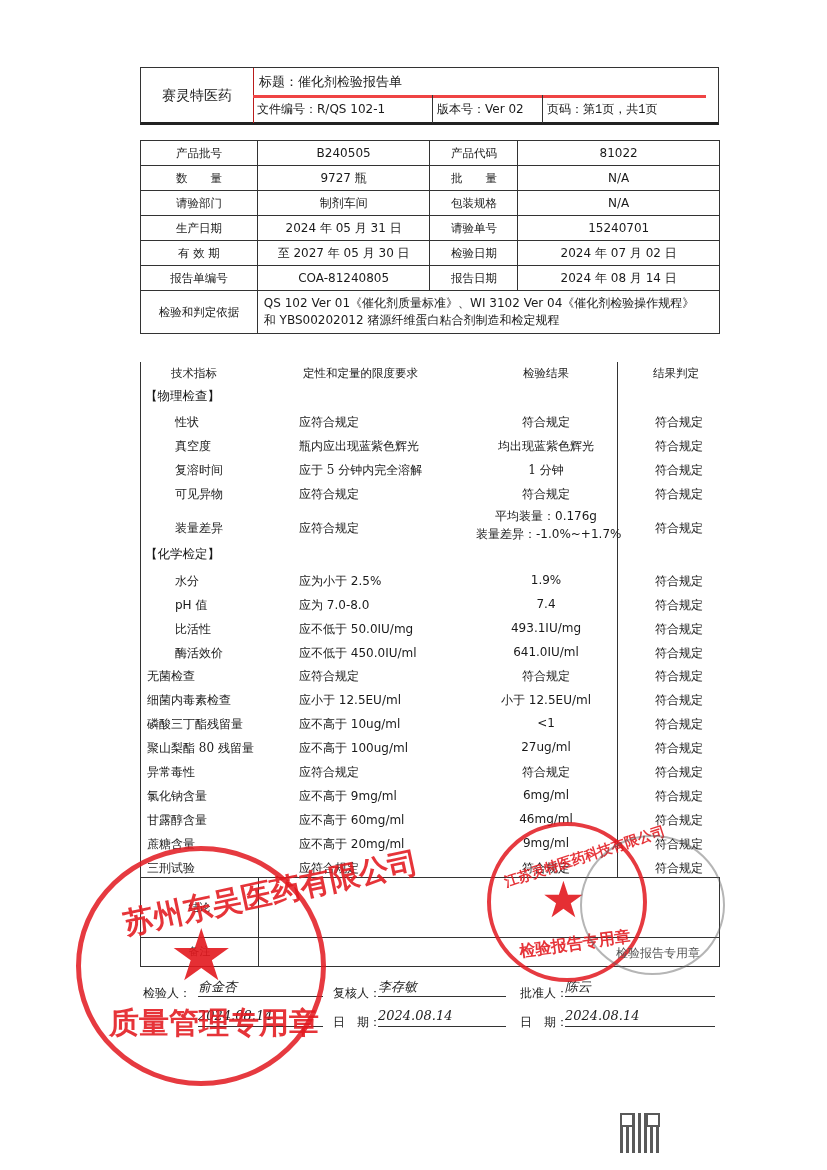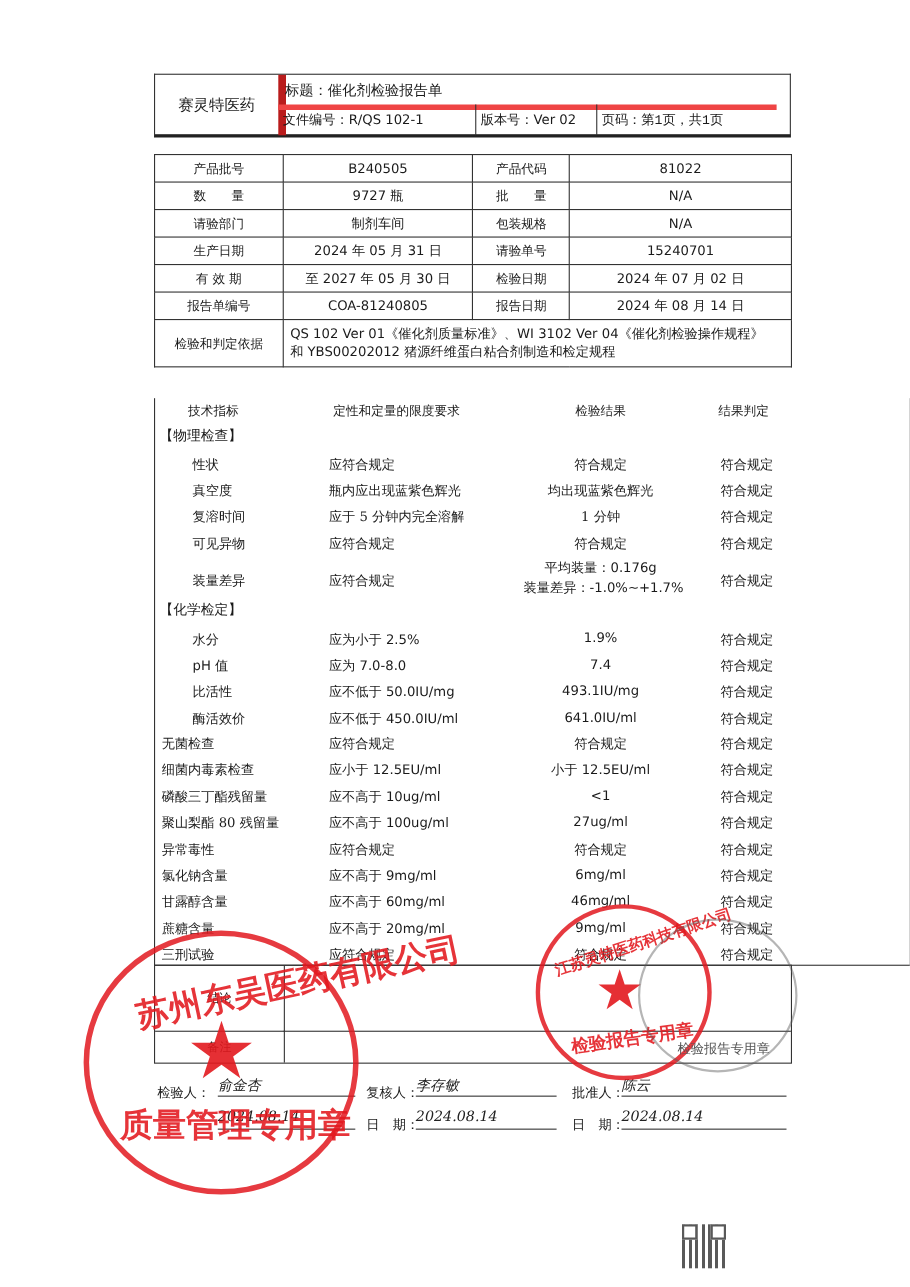--- a/index.html
+++ b/index.html
@@ -9,7 +9,7 @@
   
   .hdr { left:140px; top:67px; width:579px; height:58px; border:1px solid #333; border-bottom:3px solid #222; box-sizing:border-box; }
   .hdr .company { position:absolute; left:0; top:0; width:112px; height:55px; border-right:7px solid #b91c1c; display:flex; align-items:center; justify-content:center; font-size:14px; }
-  .hdr .title { position:absolute; left:112px; top:0; right:12px; height:27px; border-bottom:5px solid #ef4444; display:flex; align-items:center; padding-left:6px; font-size:13px;text-align:right; }
+  .hdr .title { position:absolute; left:112px; top:0; right:12px; height:27px; border-bottom:3px solid #ef4444; display:flex; align-items:center; padding-left:6px; font-size:13px;text-align:right; }
   .hdr .sub { position:absolute; top:27px; height:28px; display:flex; align-items:center; padding-left:4px; font-size:12px; box-sizing:border-box; }
   .hdr .sub1 { left:112px; width:180px; border-right:1px solid #333; }
   .hdr .sub2 { left:292px; width:110px; border-right:1px solid #333; }

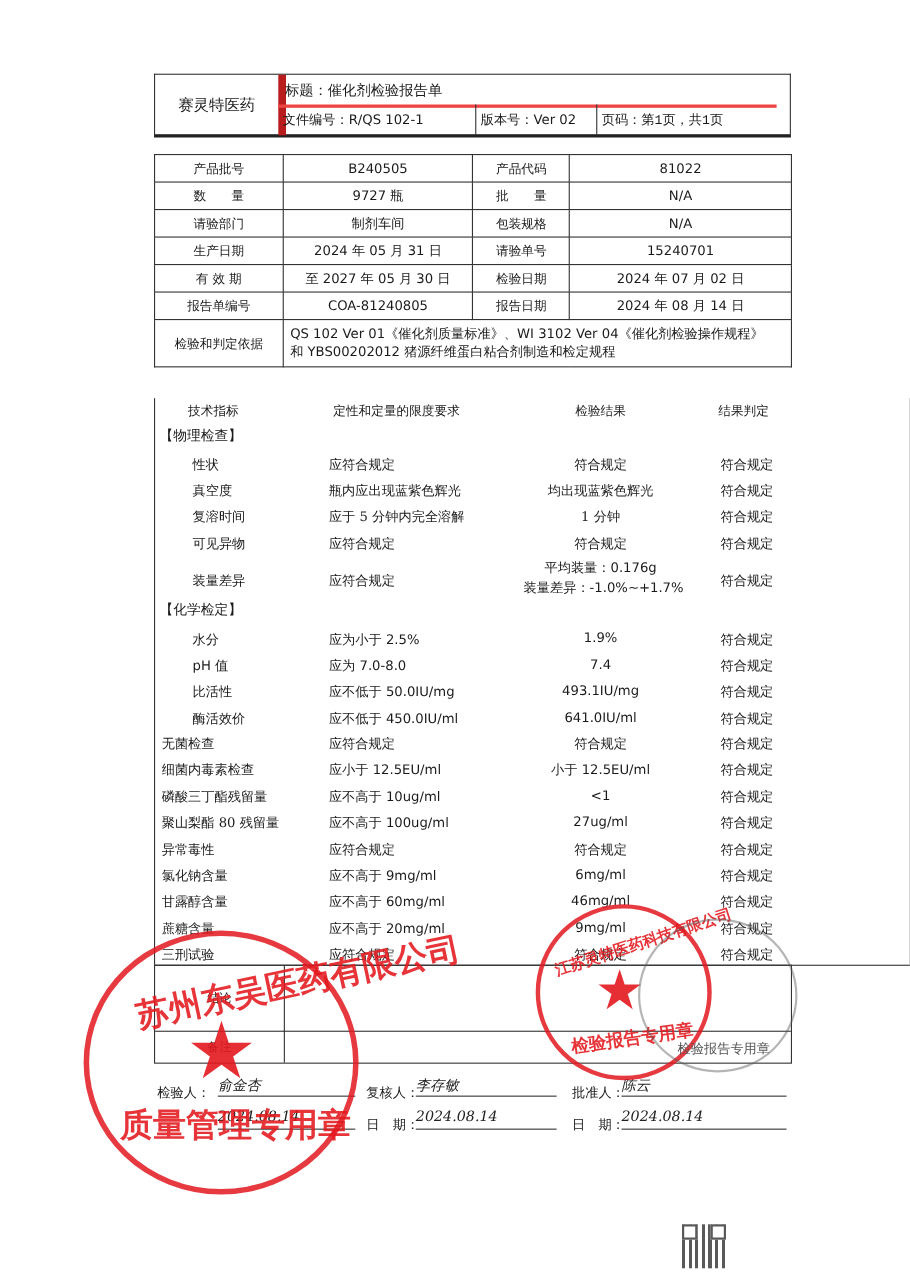--- a/index.html
+++ b/index.html
@@ -8,7 +8,7 @@
   .abs { position:absolute; }
   
   .hdr { left:140px; top:67px; width:579px; height:58px; border:1px solid #333; border-bottom:3px solid #222; box-sizing:border-box; }
-  .hdr .company { position:absolute; left:0; top:0; width:112px; height:55px; border-right:7px solid #b91c1c; display:flex; align-items:center; justify-content:center; font-size:14px; }
+  .hdr .company { position:absolute; left:0; top:0; width:112px; height:55px; border-right:1px solid #b91c1c; display:flex; align-items:center; justify-content:center; font-size:14px; }
   .hdr .title { position:absolute; left:112px; top:0; right:12px; height:27px; border-bottom:3px solid #ef4444; display:flex; align-items:center; padding-left:6px; font-size:13px;text-align:right; }
   .hdr .sub { position:absolute; top:27px; height:28px; display:flex; align-items:center; padding-left:4px; font-size:12px; box-sizing:border-box; }
   .hdr .sub1 { left:112px; width:180px; border-right:1px solid #333; }

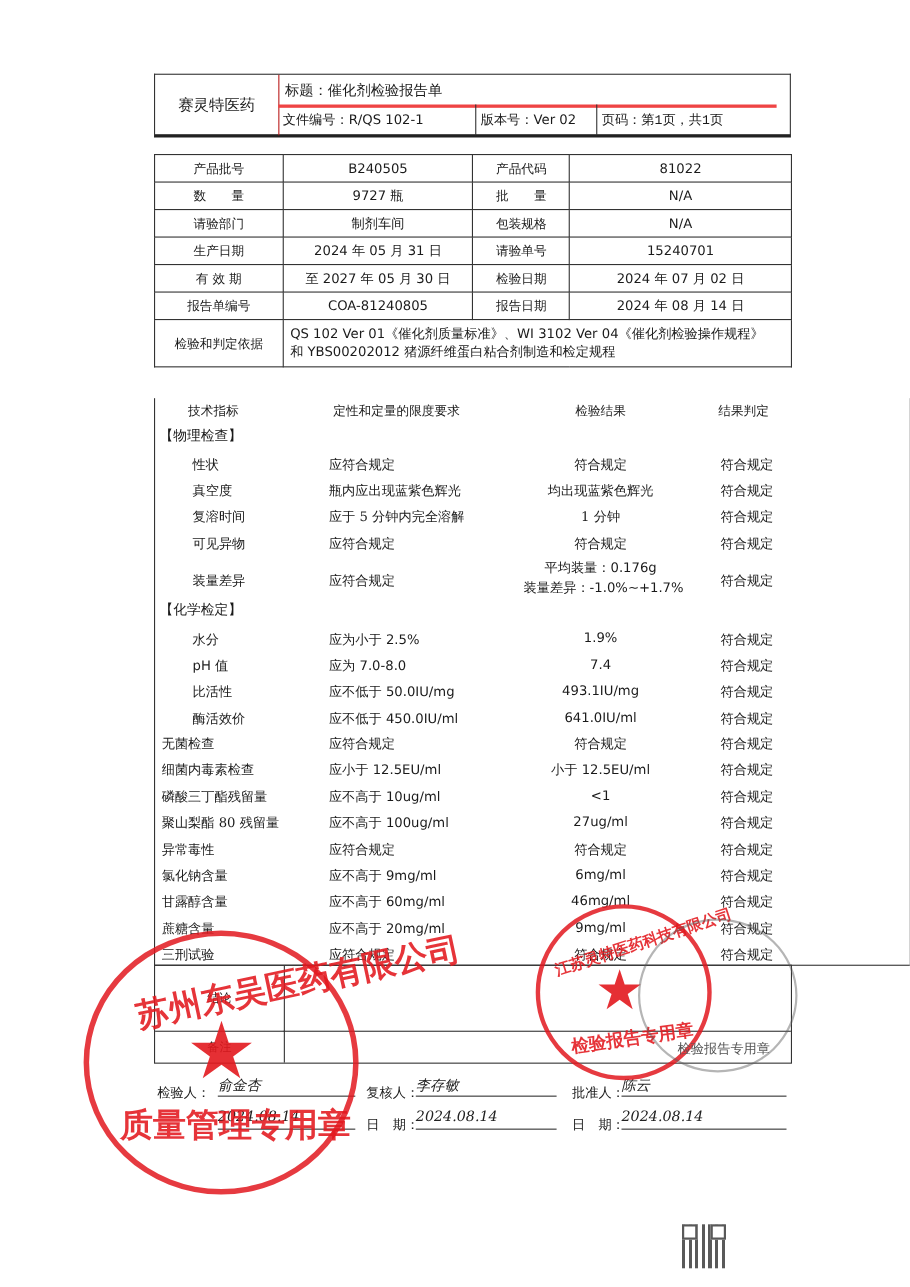--- a/index.html
+++ b/index.html
@@ -22,7 +22,7 @@
   table.info td.basis { text-align:left; padding:2px 6px; line-height:17px; height:38px; }
 
   
-  .tests { left:140px; top:362px; width:688px; height:516px; border:1px solid #333; border-top:none; box-sizing:border-box; }
+  .tests { left:140px; top:362px; width:478px; height:516px; border:1px solid #333; border-top:none; box-sizing:border-box; }
   .row { position:absolute; left:0; width:578px; height:24px; font-size:12px; }
   .row span { position:absolute; top:4px; white-space:nowrap; }
   .row .c1 { left:0; width:100px; }

